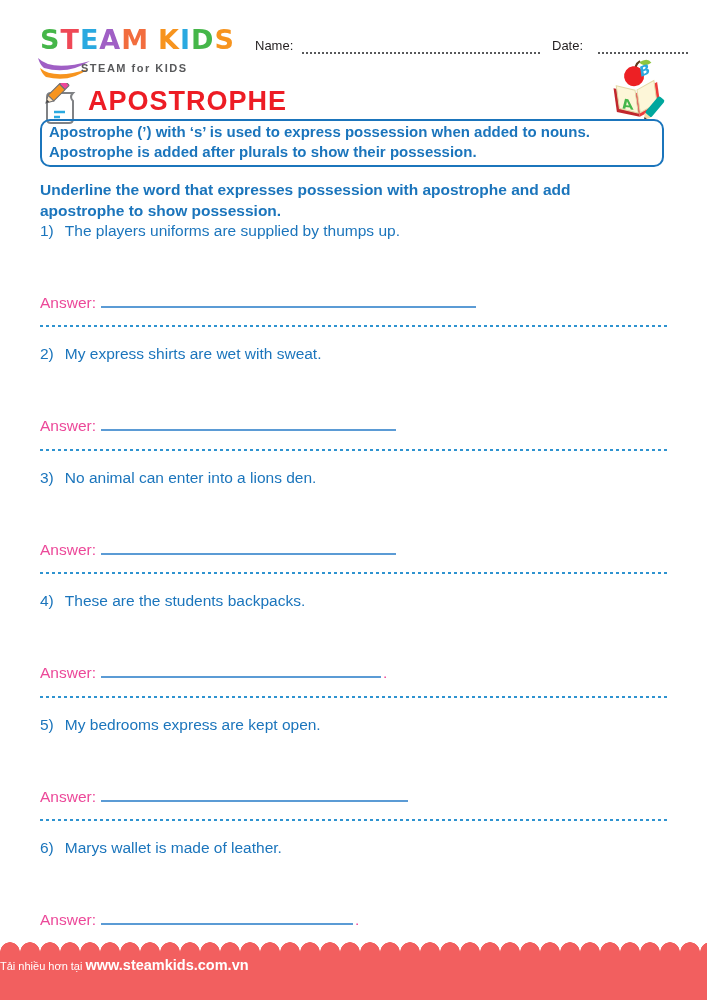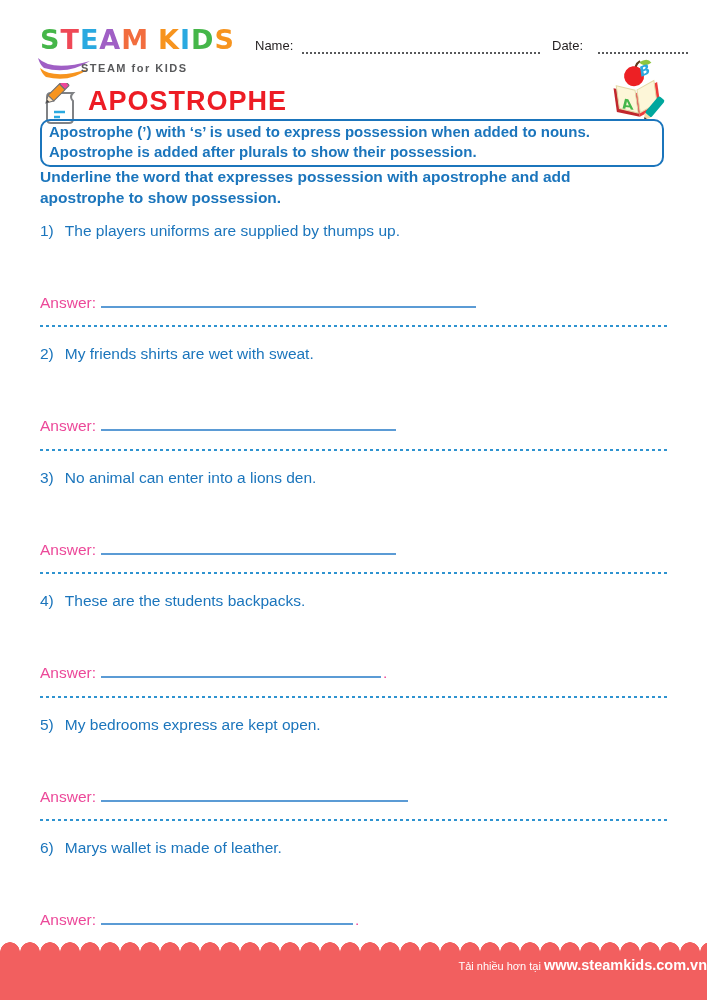--- a/index.html
+++ b/index.html
@@ -52,7 +52,7 @@
 
   
   .instructions {
-    position:absolute; left:40px; top:166px; width:600px;
+    position:absolute; left:40px; top:179px; width:600px;
     color:#1b75bc; font-weight:bold; font-size:15.5px; line-height:21px;
   }
 

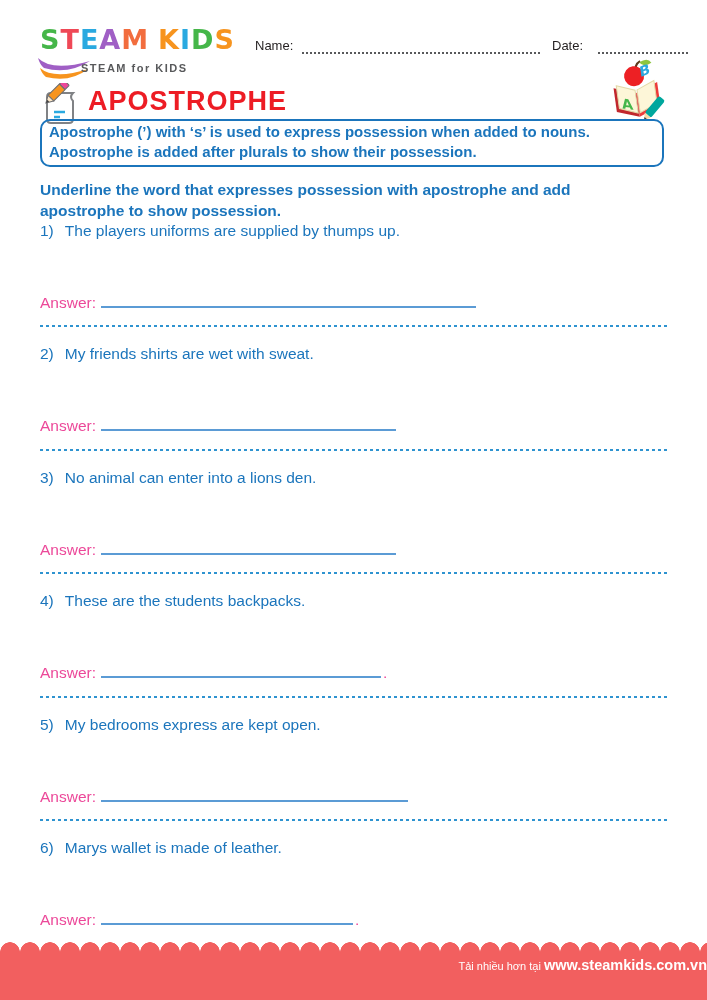--- a/index.html
+++ b/index.html
@@ -151,7 +151,7 @@
   <div class="dash-sep" style="top:325px"></div>
 
   <div class="q-block" style="top:345px">
-    <div class="q-text"><span class="q-num">2)</span><span>My friends shirts are wet with sweat.</span></div>
+    <div class="q-text"><span class="q-num">2)</span><span>My express shirts are wet with sweat.</span></div>
     <div class="answer-row"><span>Answer:</span><span class="ans-line aw-1"></span><span class="ans-trail"></span></div>
   </div>
   <div class="dash-sep" style="top:449px"></div>

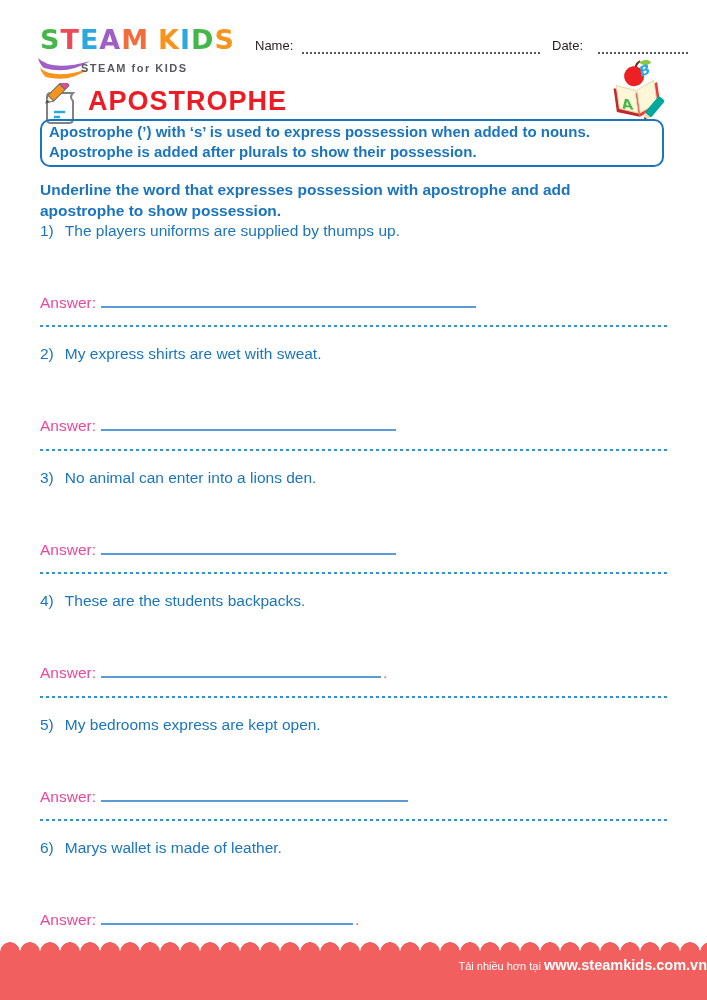--- a/index.html
+++ b/index.html
@@ -76,7 +76,7 @@
   
   .footer {
     position:absolute; left:0; right:0; bottom:0; height:48px;
-    background:#f25f5f; text-align:right; color:#ffffff;
+    background:#f25f5f; text-align:left; color:#ffffff;
   }
   .scallops {
     position:absolute; left:0; right:0; bottom:48px; height:12px;

